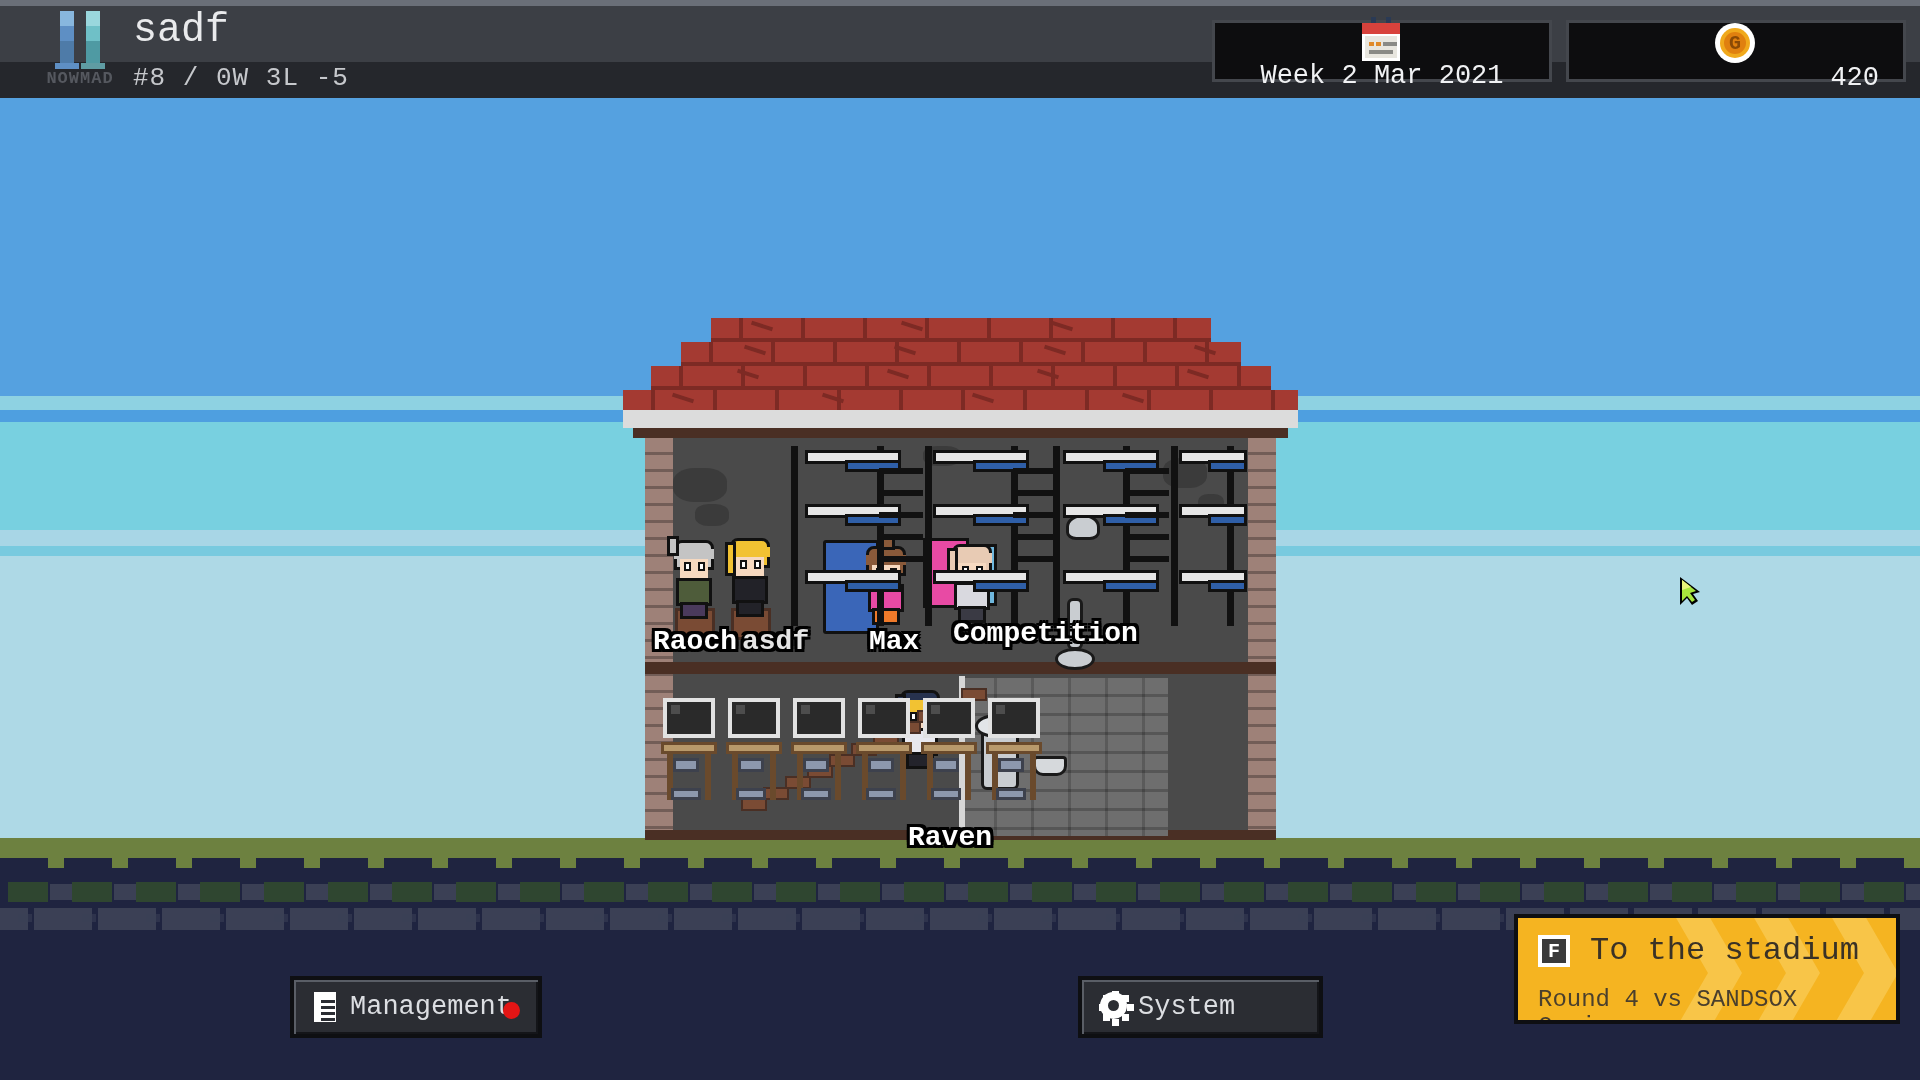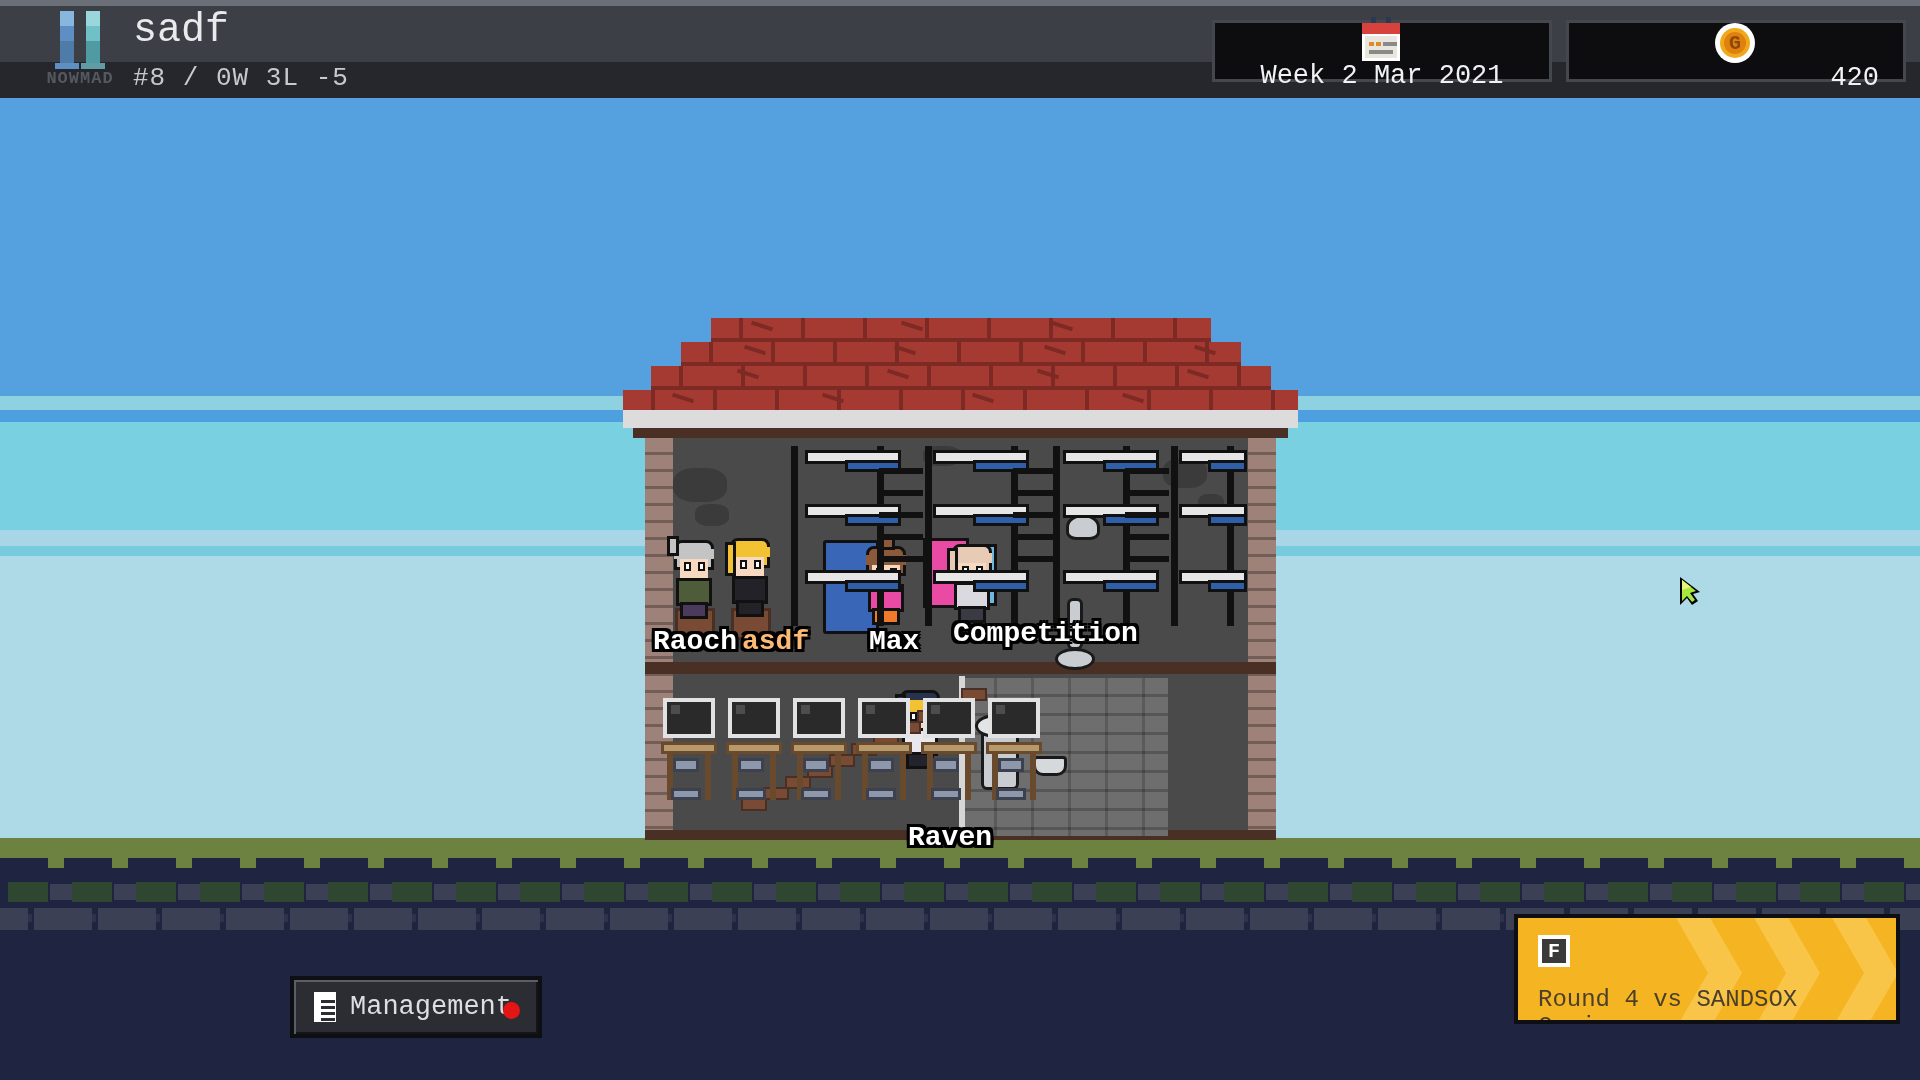--- a/index.html
+++ b/index.html
@@ -101,7 +101,7 @@
       font-size:28px; font-weight:bold; letter-spacing:0px; color:#ffffff;
       text-shadow: -3px 0 #000,3px 0 #000,0 -3px #000,0 3px #000,
                    -3px -3px #000,3px -3px #000,-3px 3px #000,3px 3px #000; }
-  .nametag.accent{ color:#fdba74; }
+  .nametag.accent{ color:#e5e5e5; }
 
   
   #topbar{ position:absolute; left:0; top:0; width:1920px; height:100px; }

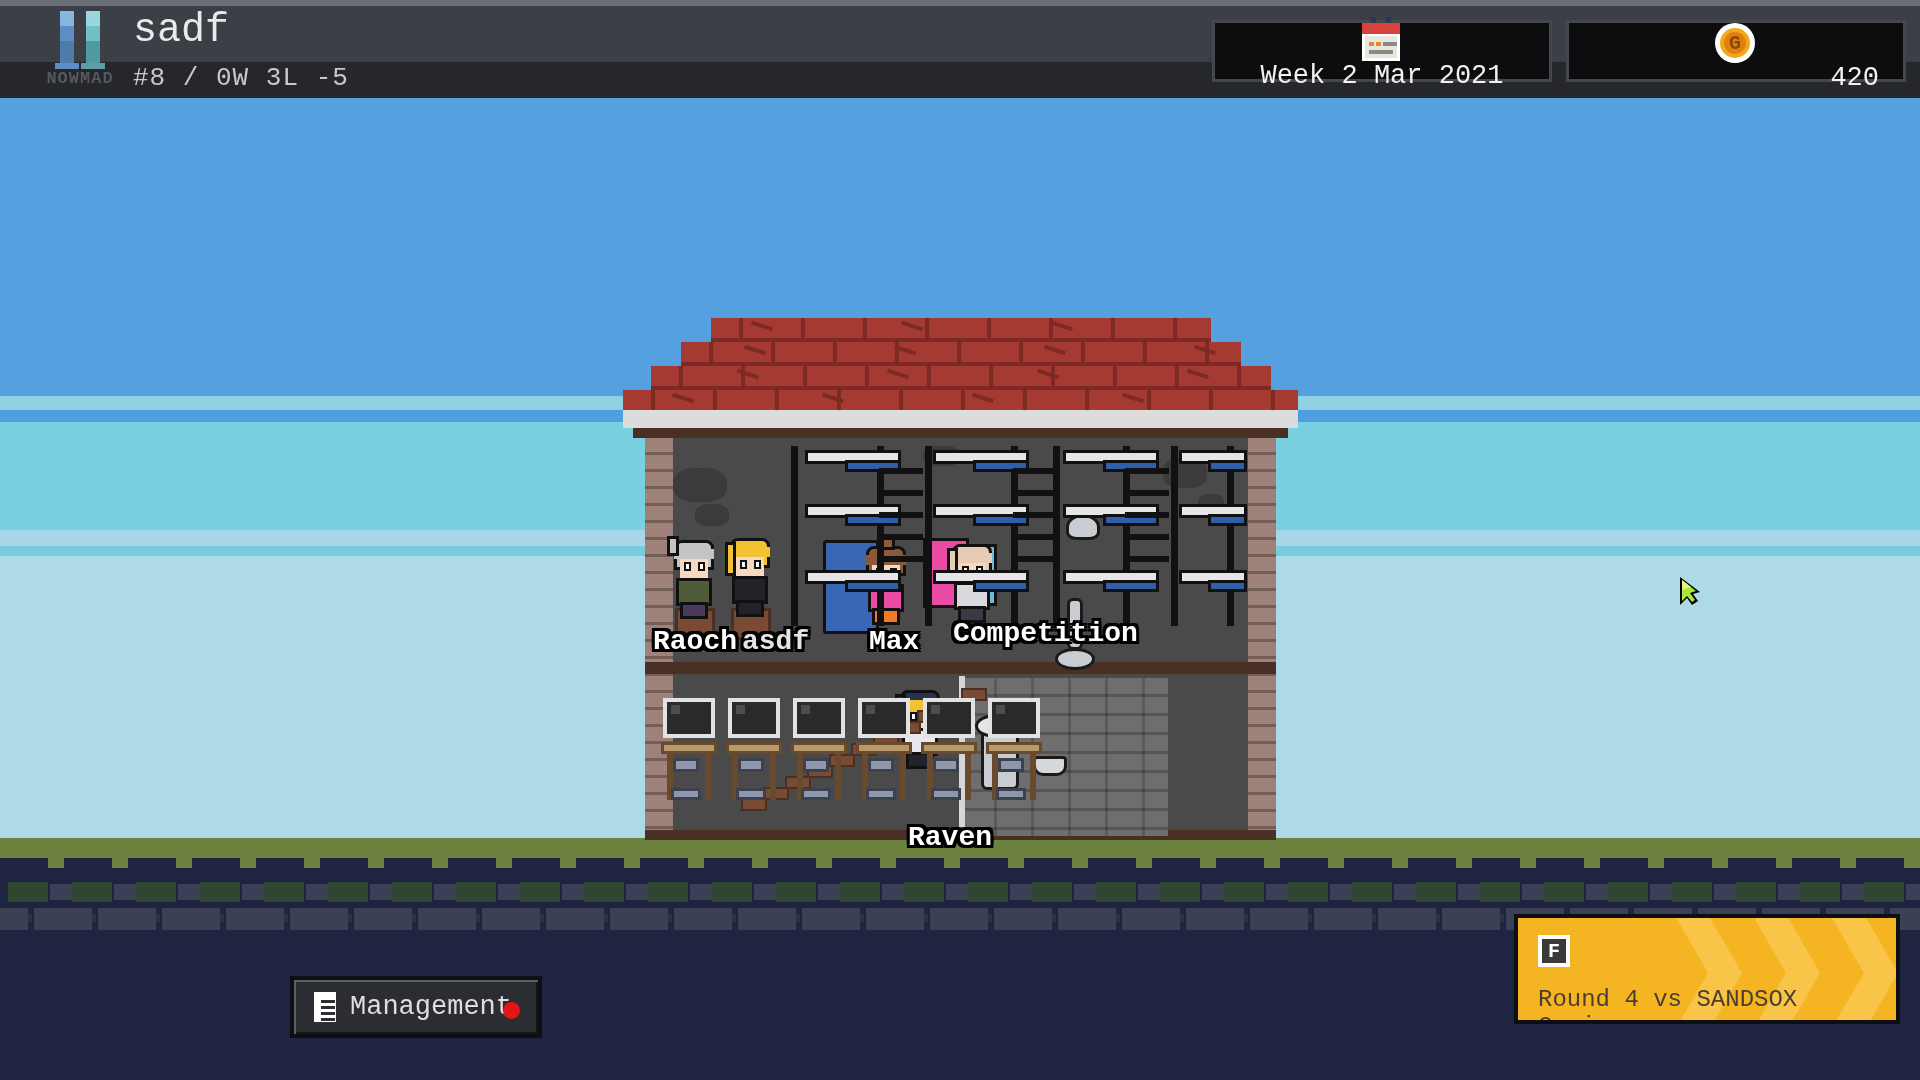--- a/index.html
+++ b/index.html
@@ -700,6 +700,7 @@
     <div class="chev" style="left:228px;"></div>
     <div class="chev" style="left:306px;"></div>
     <div id="stadium-key">F</div>
+    <div id="stadium-title">To the stadium</div>
     <div id="stadium-sub">Round 4 vs SANDSOX Gaming</div>
   </div>
 

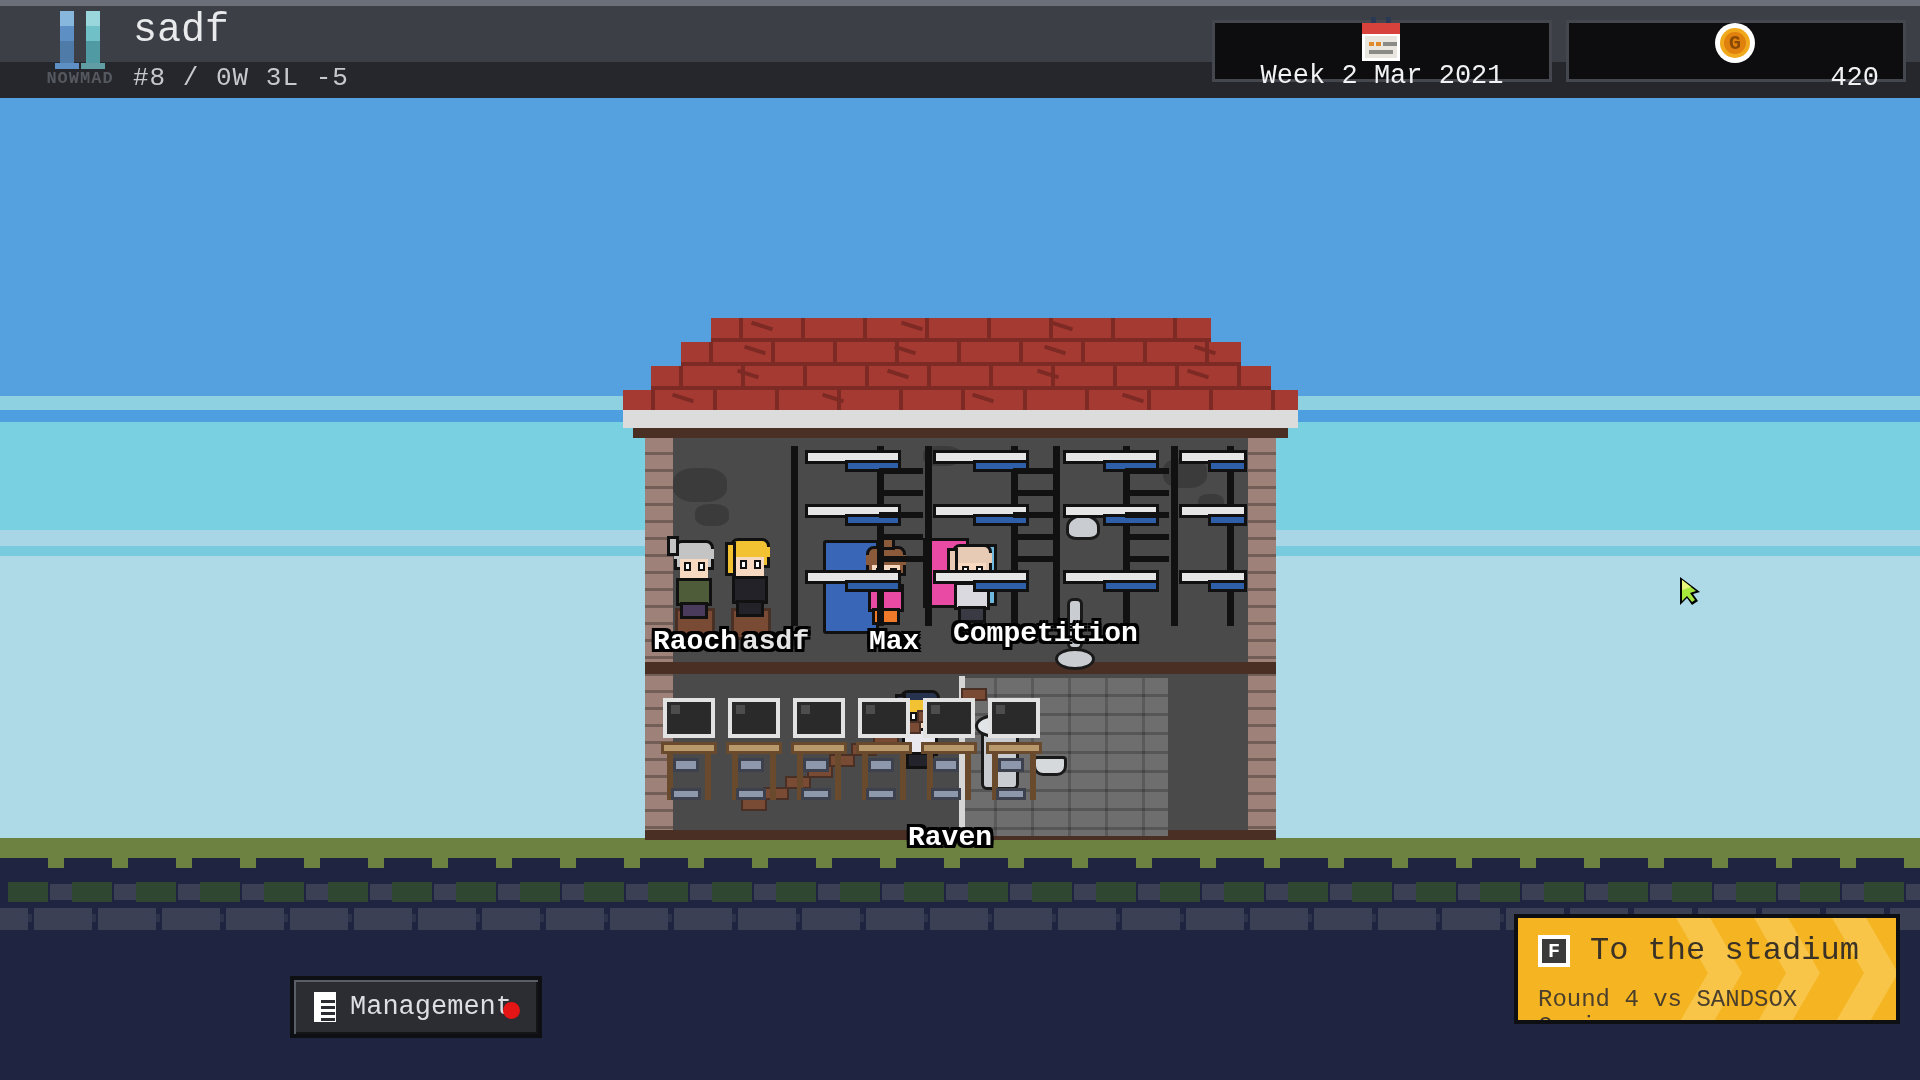--- a/index.html
+++ b/index.html
@@ -693,6 +693,20 @@
         <div class="menu-lbl">Management</div>
         <span class="notif" style="background: rgb(227, 21, 21);"></span>
       </div>
+      <div class="menu-btn" style="left: 1078px; width: 245px;">
+        <div class="menu-ico">
+          <span class="sh-tooth" style="left:16px;top:1px"></span>
+          <span class="sh-tooth" style="left:16px;top:29px"></span>
+          <span class="sh-tooth" style="left:3px;top:14px"></span>
+          <span class="sh-tooth" style="left:31px;top:14px"></span>
+          <span class="sh-tooth" style="left:7px;top:5px"></span>
+          <span class="sh-tooth" style="left:26px;top:5px"></span>
+          <span class="sh-tooth" style="left:7px;top:24px"></span>
+          <span class="sh-tooth" style="left:26px;top:24px"></span>
+          <span class="sh-gear"></span>
+        </div>
+        <div class="menu-lbl">System</div>
+      </div>
     </div>
 
   <div id="stadiumbtn">

